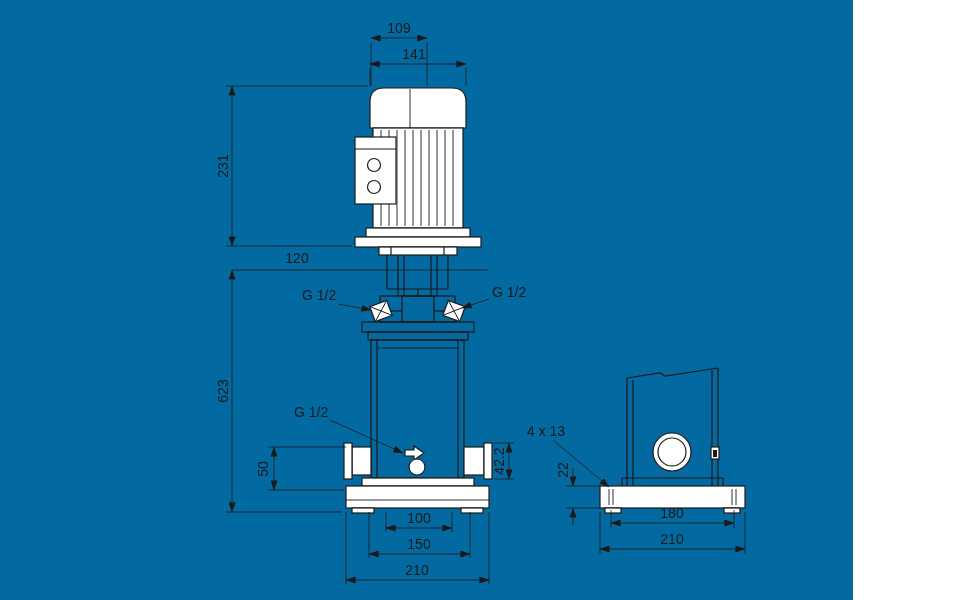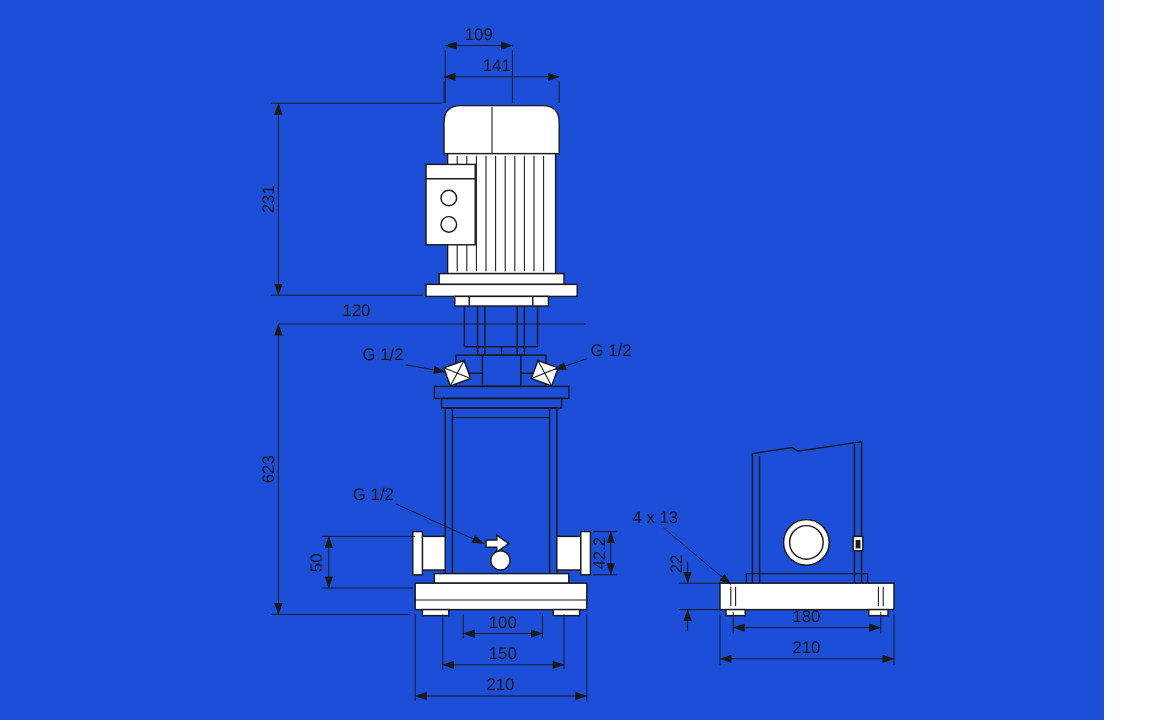--- a/index.html
+++ b/index.html
@@ -5,8 +5,8 @@
   html,body { margin:0; padding:0; background:#ffffff; }
   .stage {
     position:relative;
-    width:920px; height:600px;
-    background:#1d4ed8;
+    width:853px; height:600px;
+    background:#0369a1;
     overflow:hidden;
     font-family:"Liberation Sans", sans-serif;
   }

